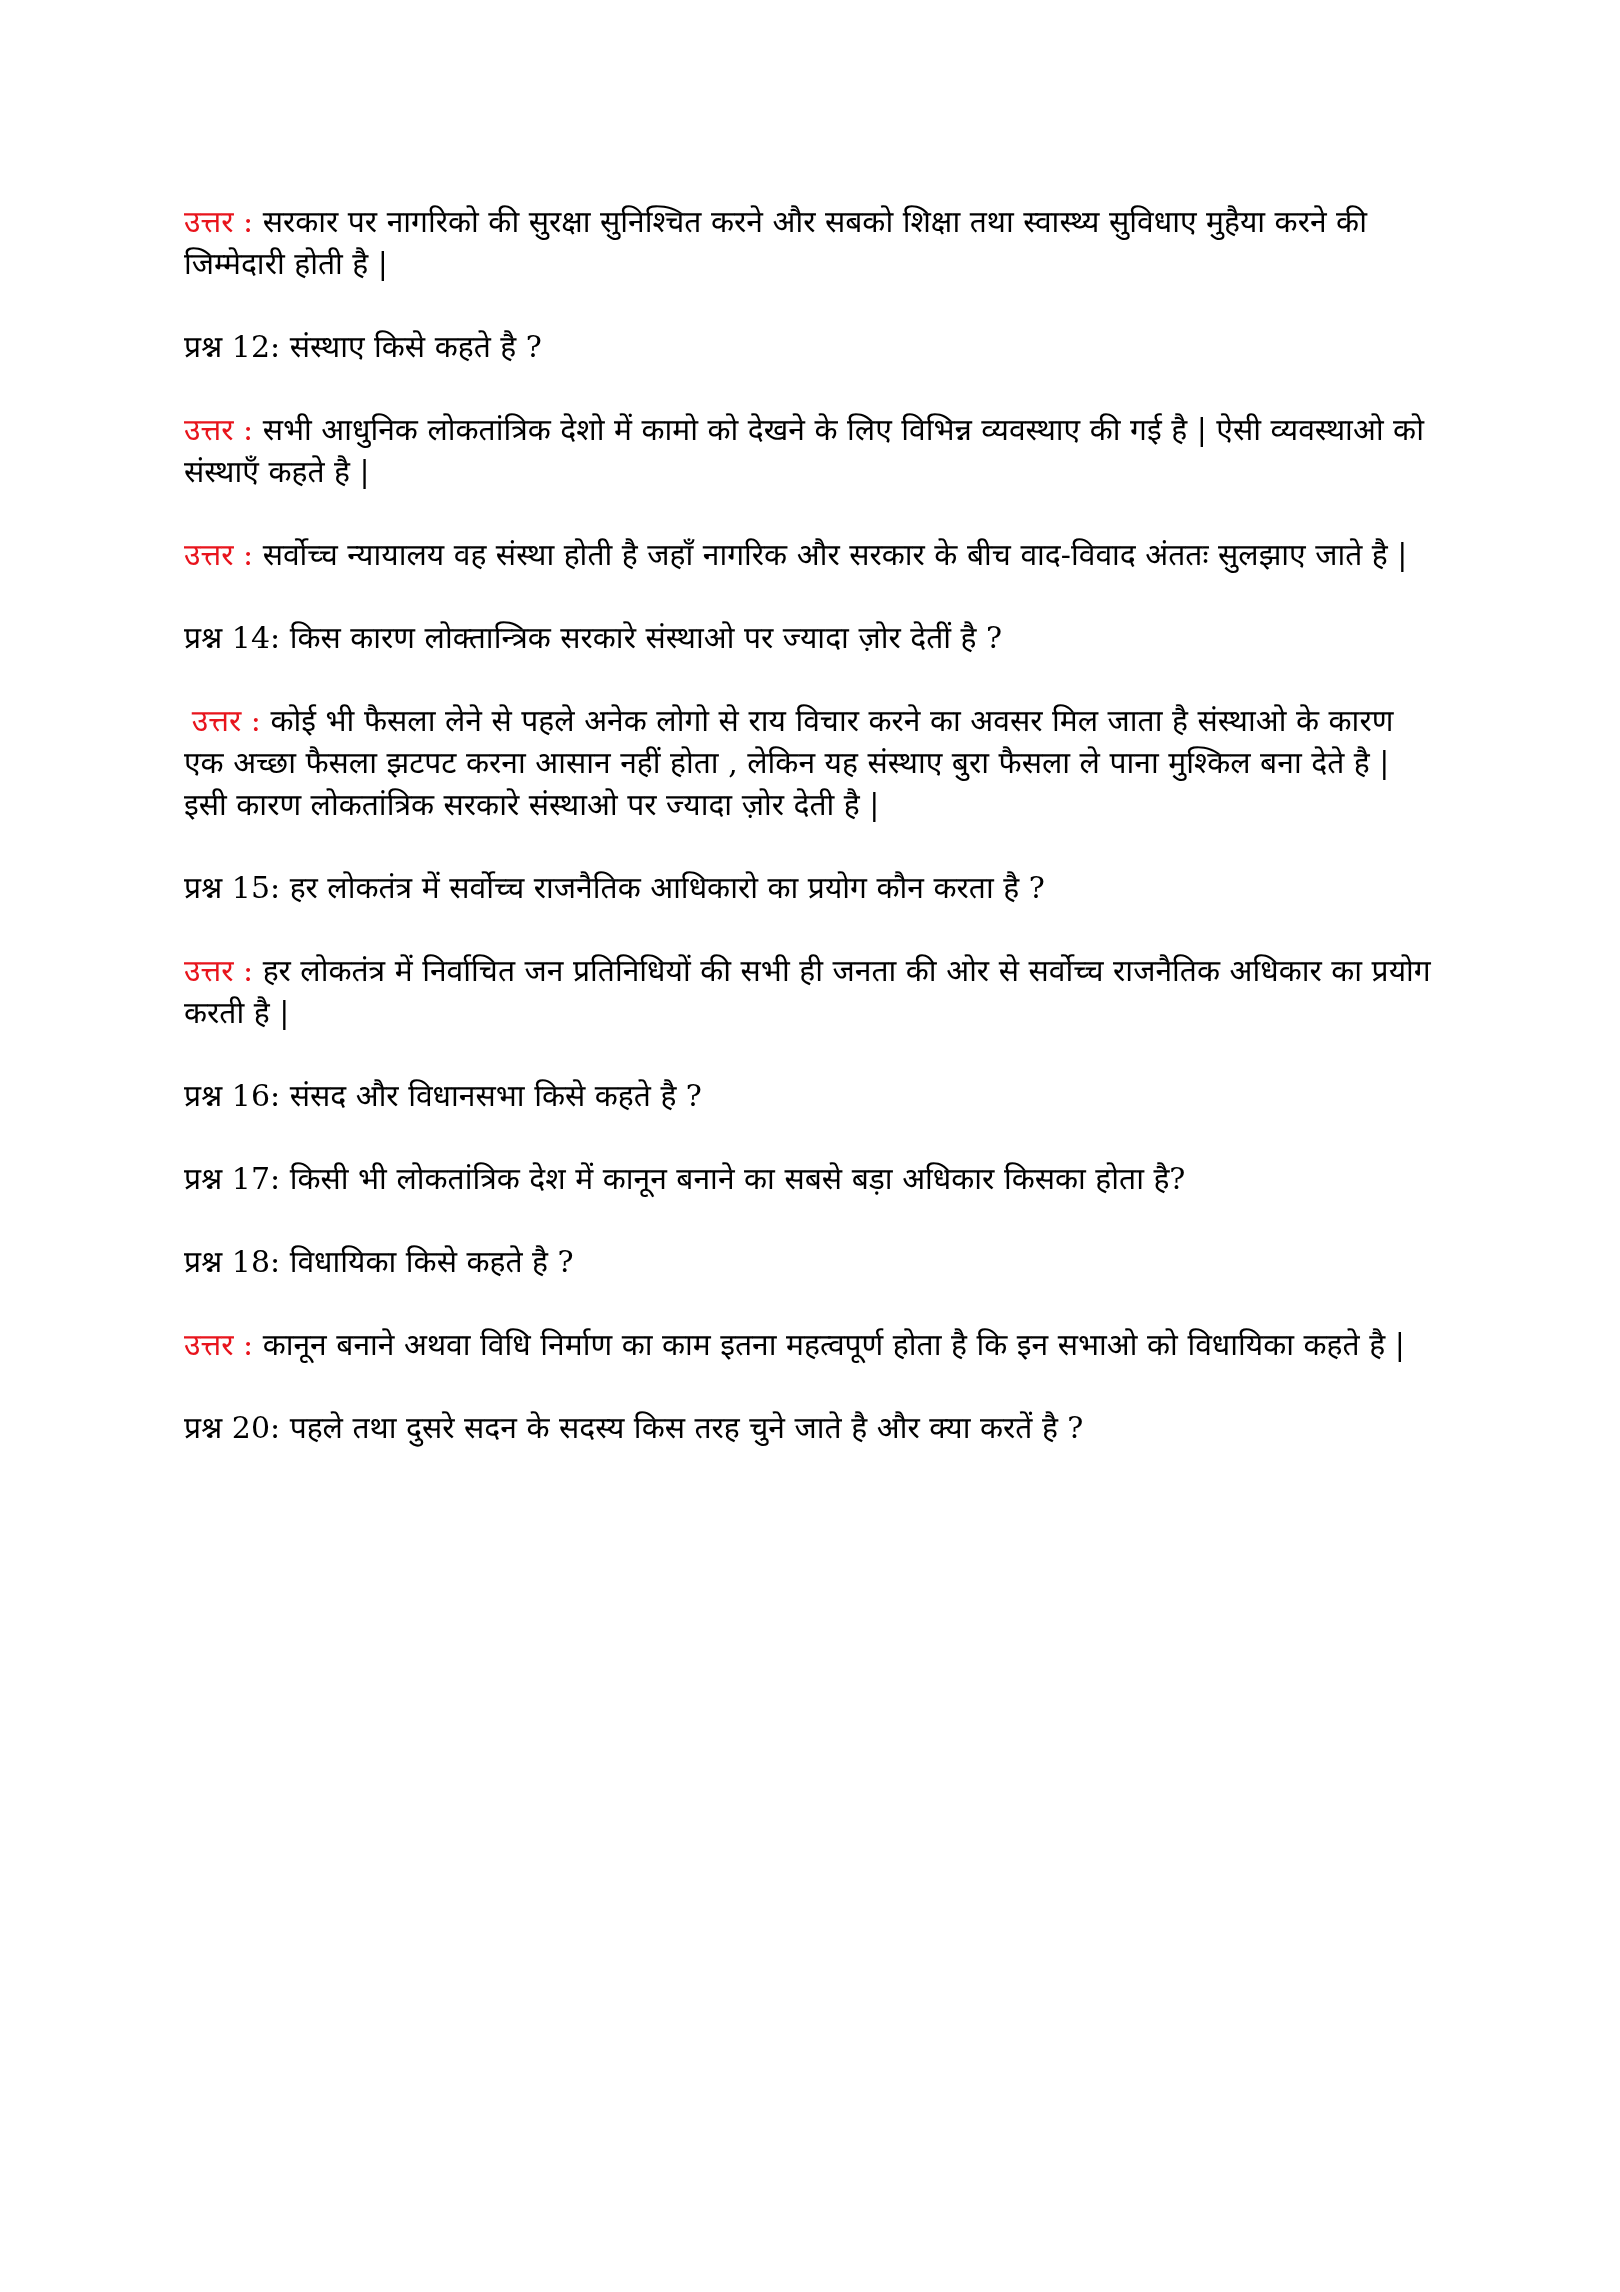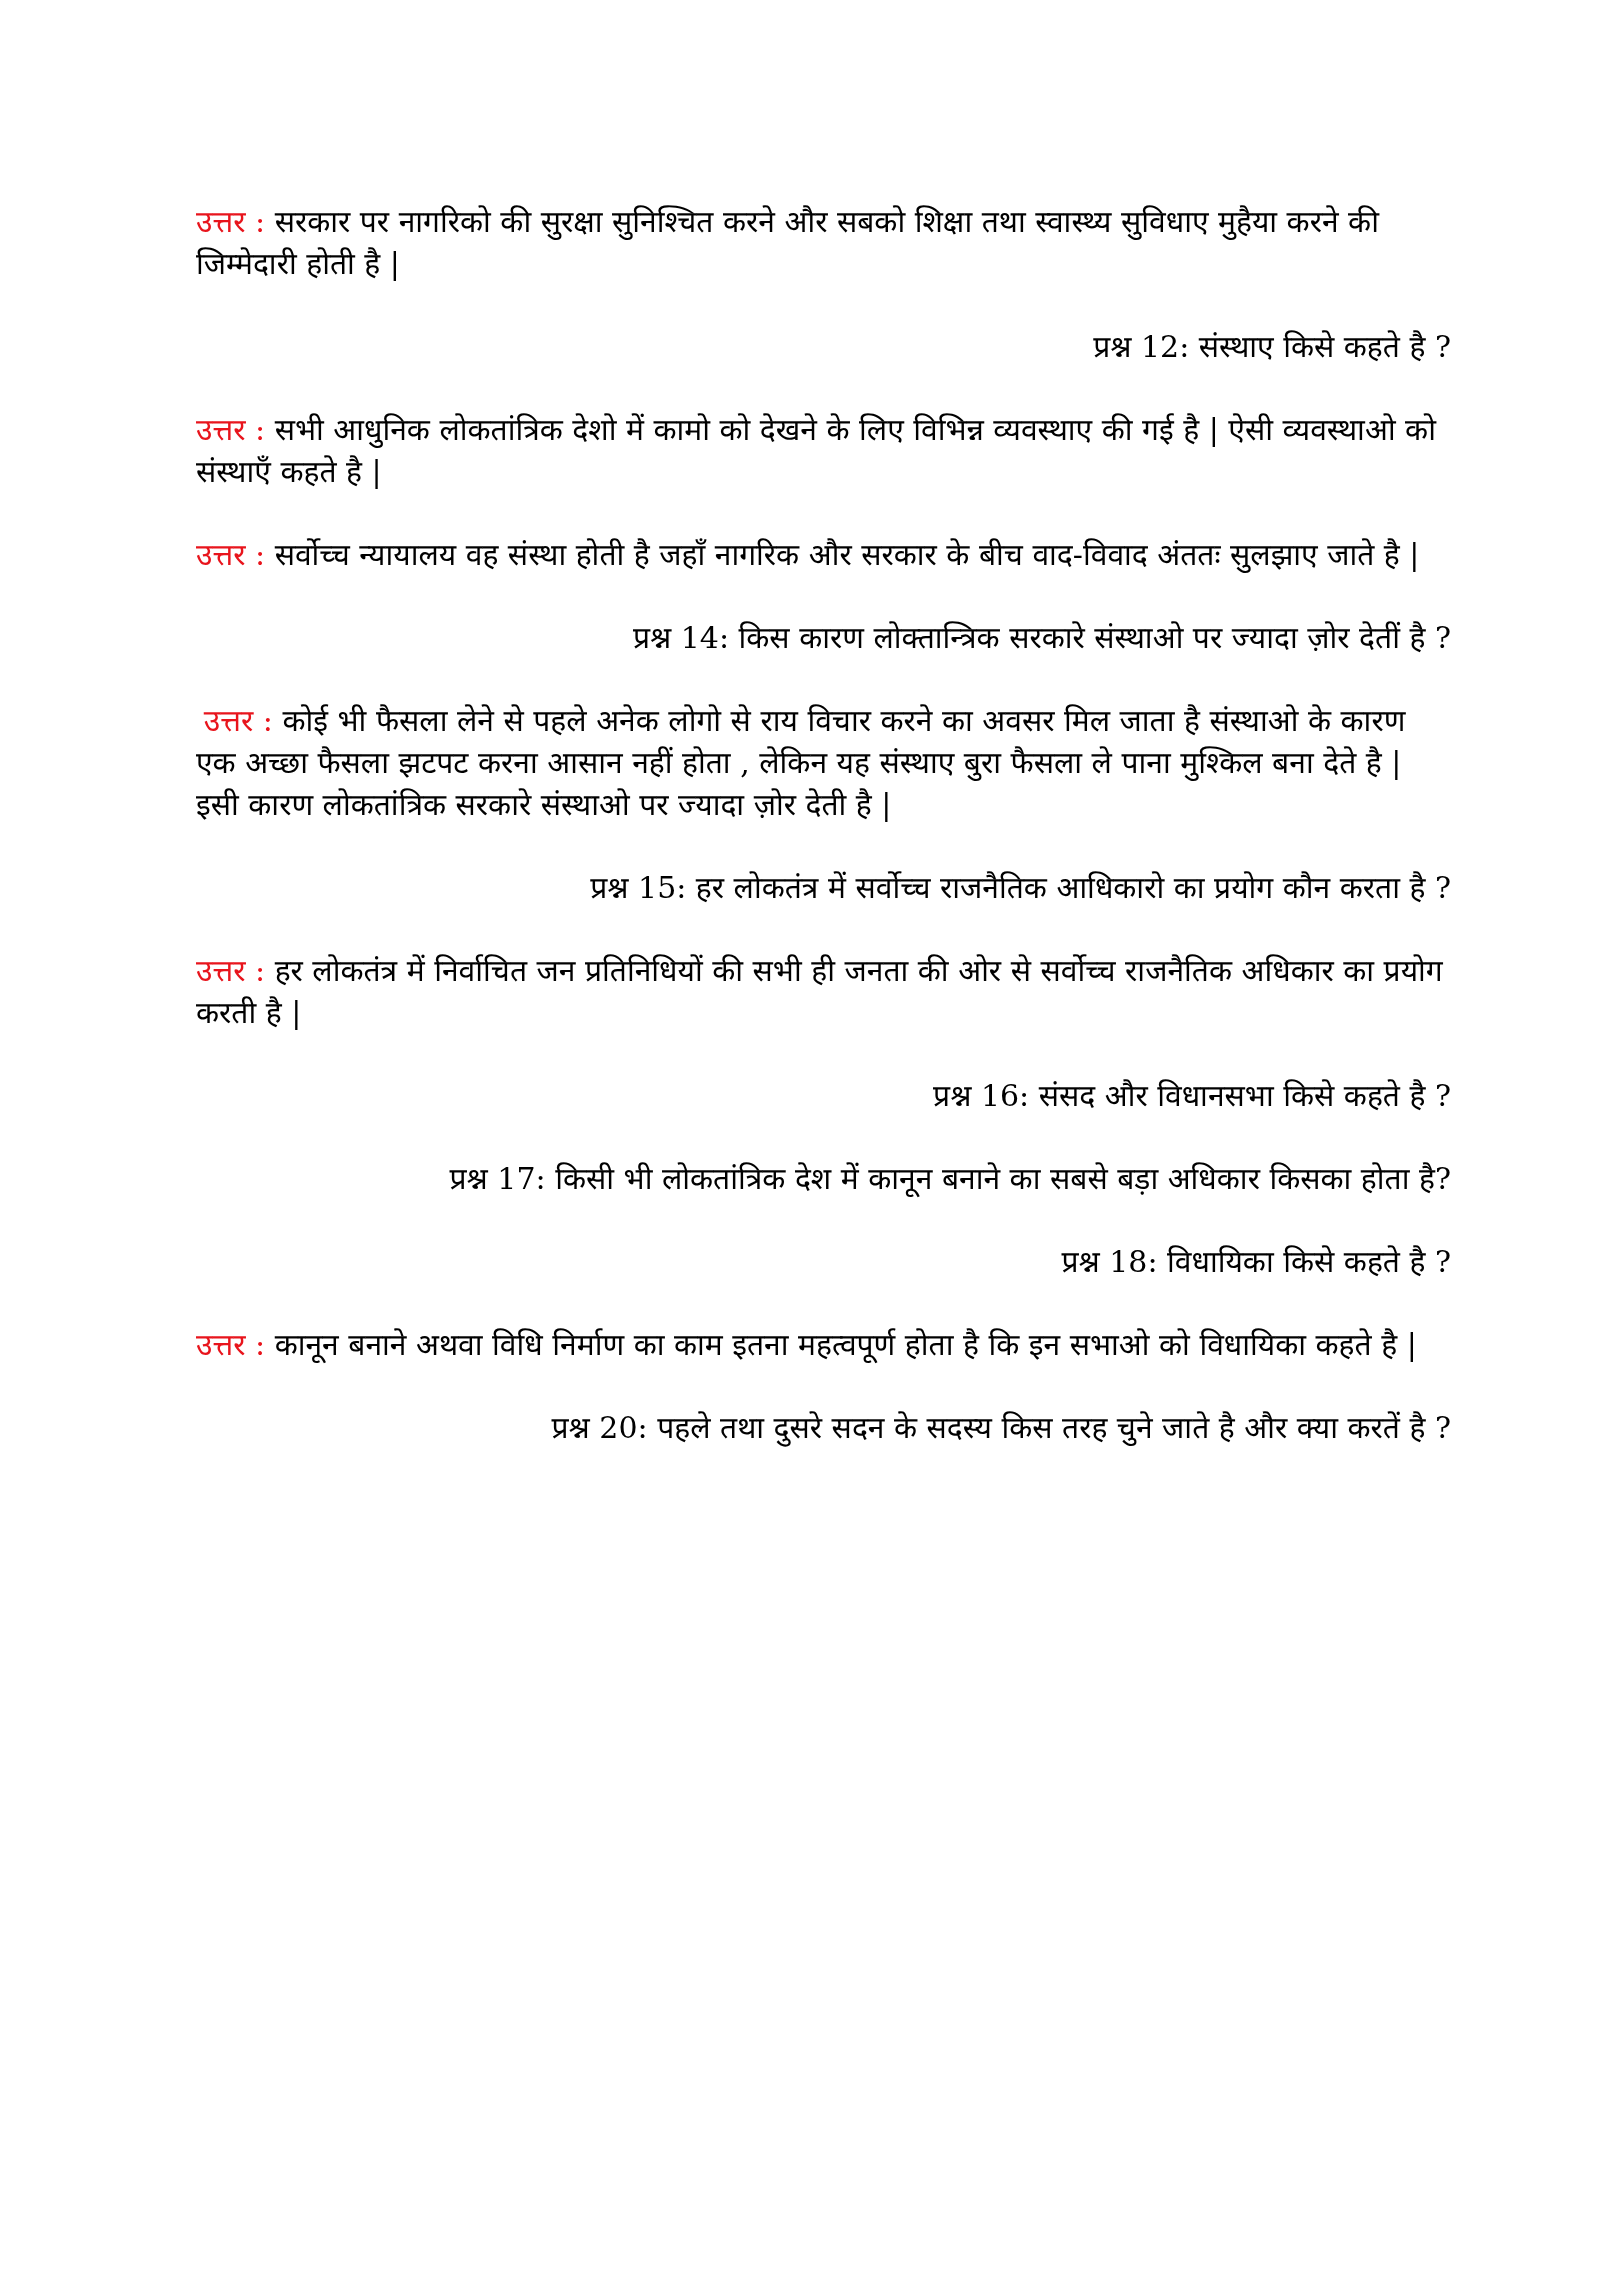--- a/index.html
+++ b/index.html
@@ -5,7 +5,7 @@
   html, body { margin: 0; padding: 0; background: #ffffff; }
   body { width: 1620px; height: 2293px; position: relative; overflow: hidden; }
   .page {
-    position: absolute; left: 196px; top: 201px; width: 1255px;
+    position: absolute; left: 184px; top: 201px; width: 1255px;
     font-family: "DejaVu Serif", "Liberation Serif", serif;
     font-size: 30px; color: #000000; line-height: 42px;
   }

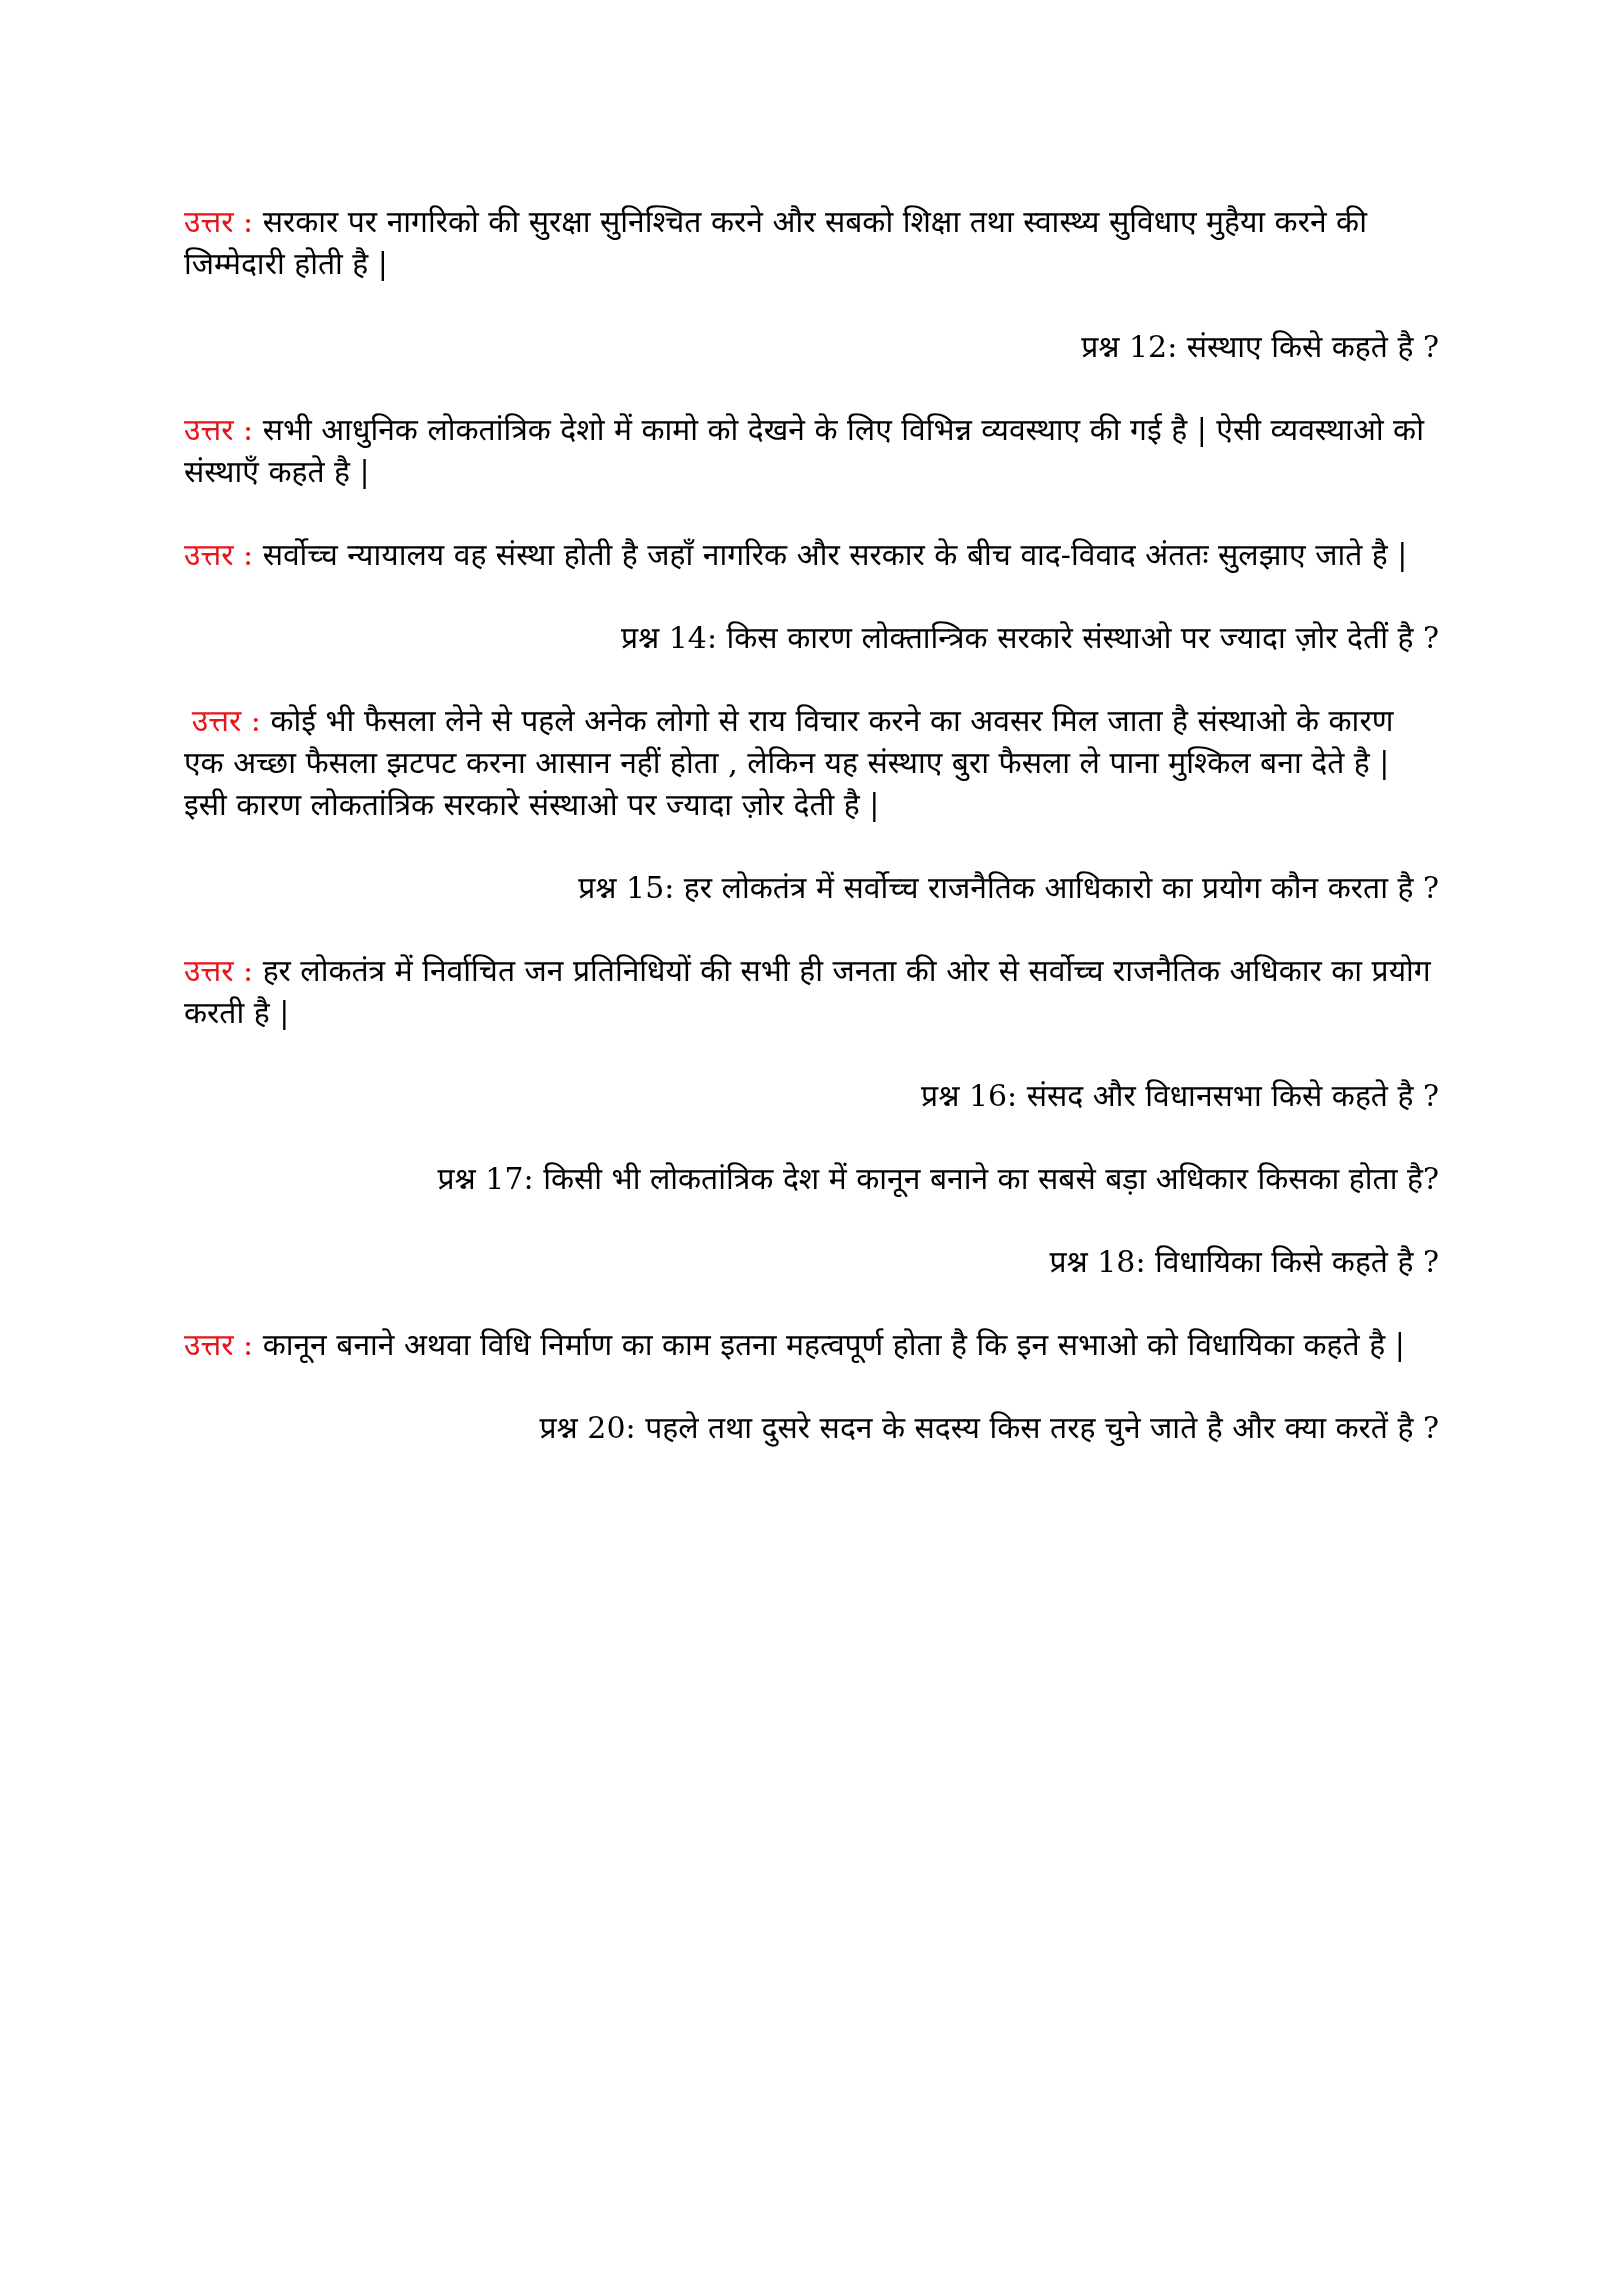--- a/index.html
+++ b/index.html
@@ -10,7 +10,7 @@
     font-size: 30px; color: #000000; line-height: 42px;
   }
   .block { margin: 0; }
-  .q { margin-bottom: 41px; text-align: right; }
+  .q { margin-bottom: 41px; }
   .a { margin-bottom: 41px; }
   .label { color: #e8141c; }
   .indent { padding-left: 7.8px; }

